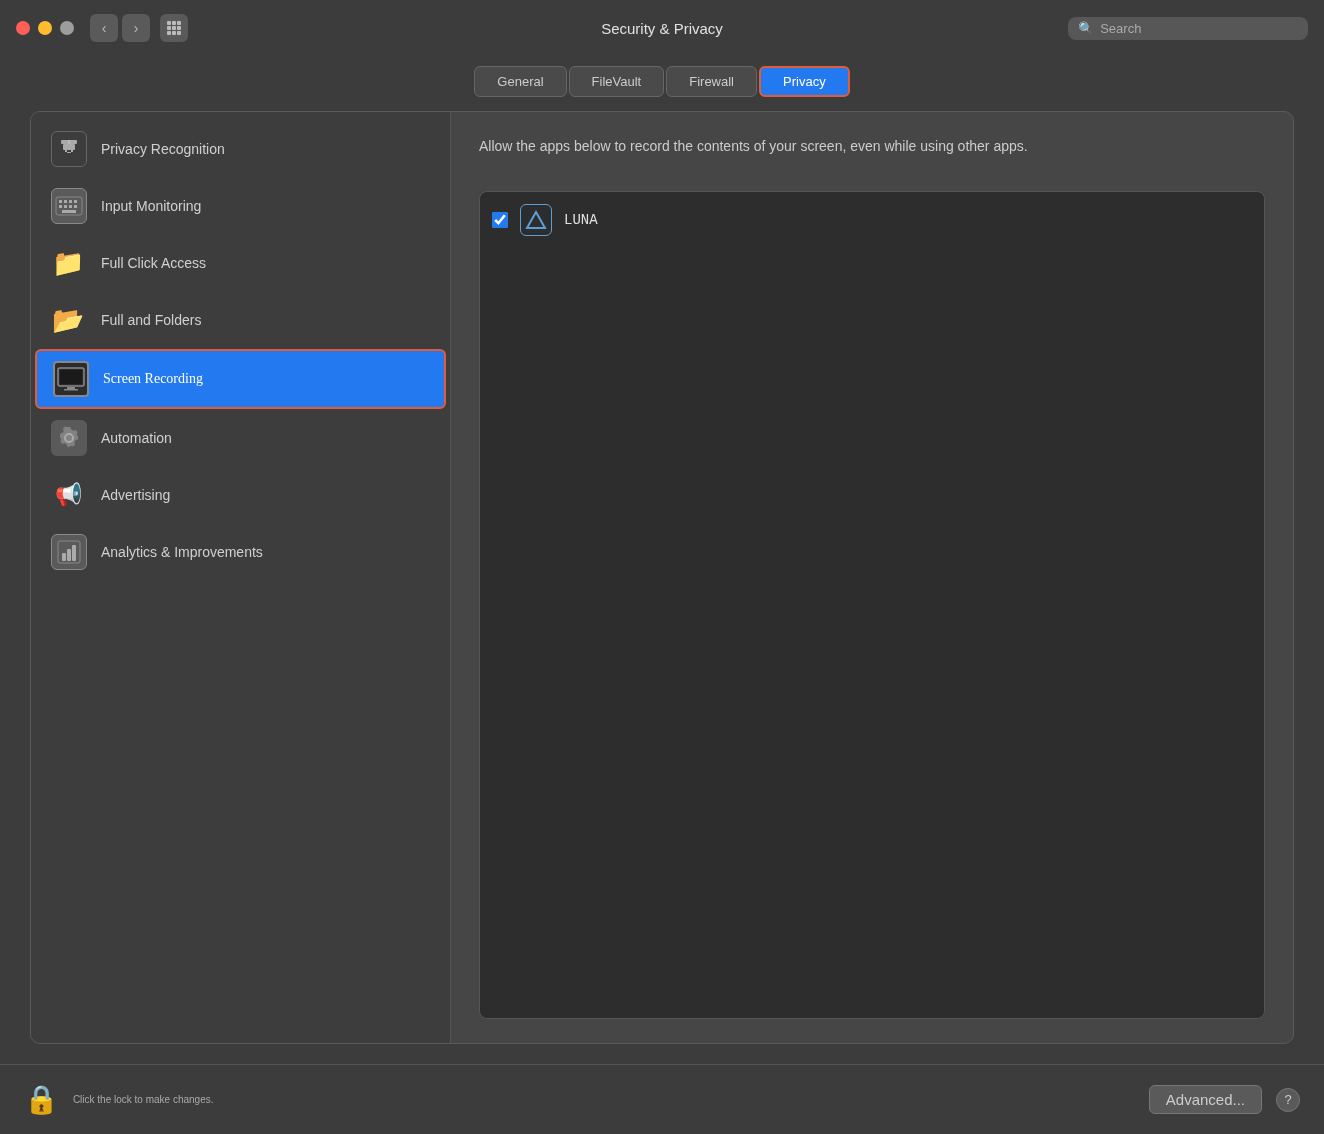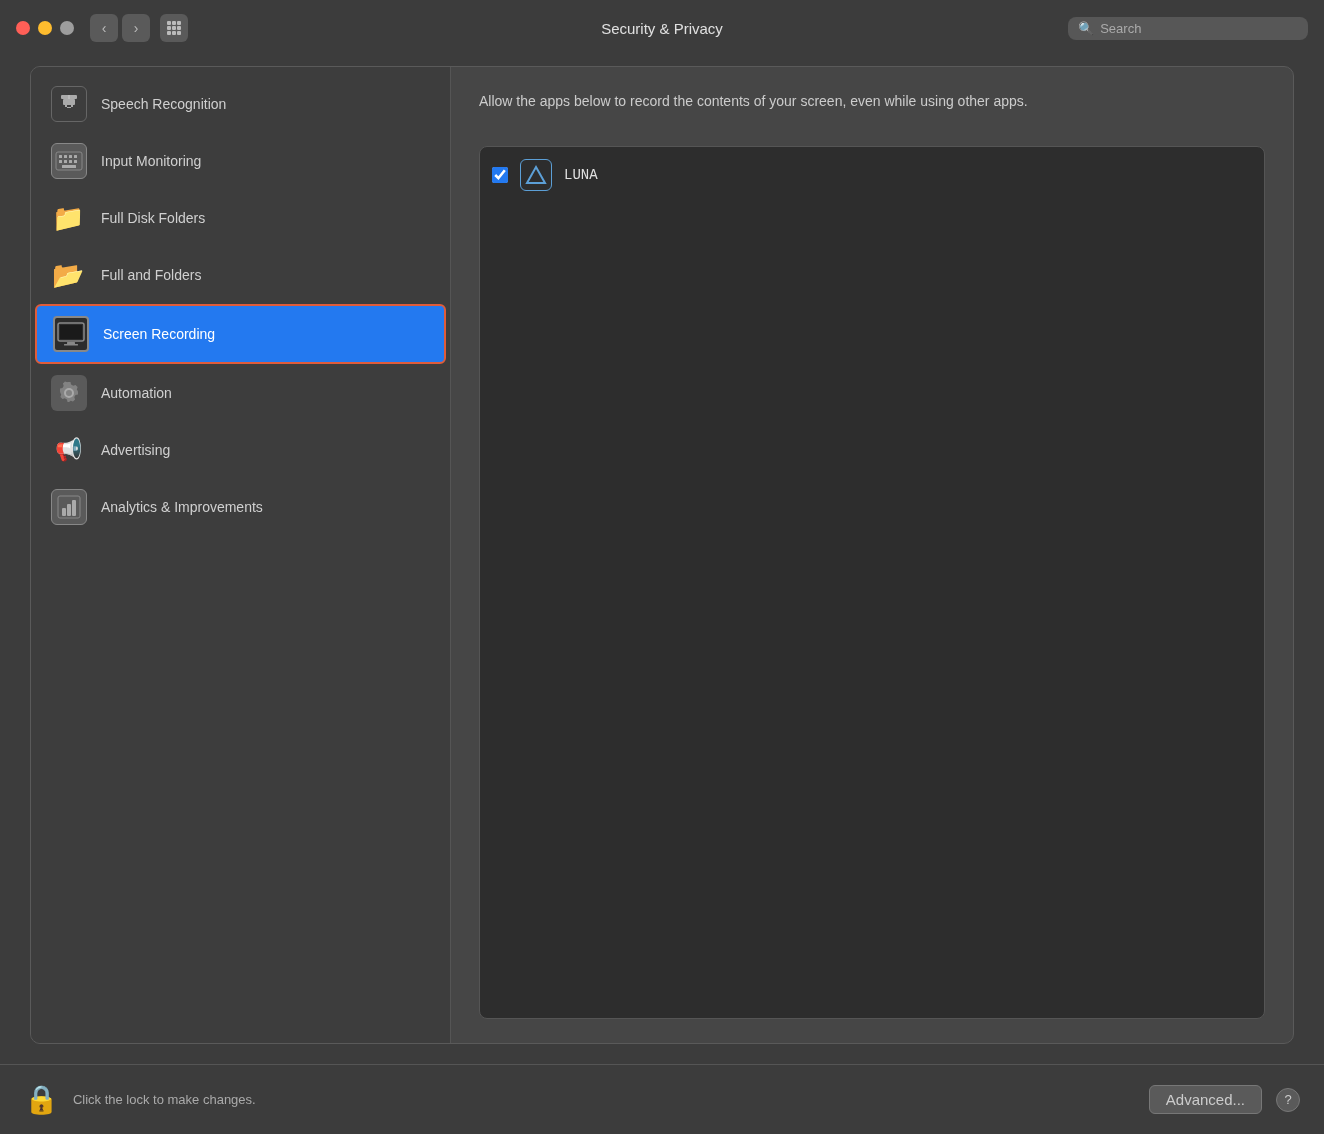--- a/index.html
+++ b/index.html
@@ -374,6 +374,12 @@
 
 <div class="window-content">
 
+  <div class="tabs">
+    <button class="tab">General</button>
+    <button class="tab">FileVault</button>
+    <button class="tab">Firewall</button>
+    <button class="tab active">Privacy</button>
+  </div>
 
   <div class="inner-panel">
 

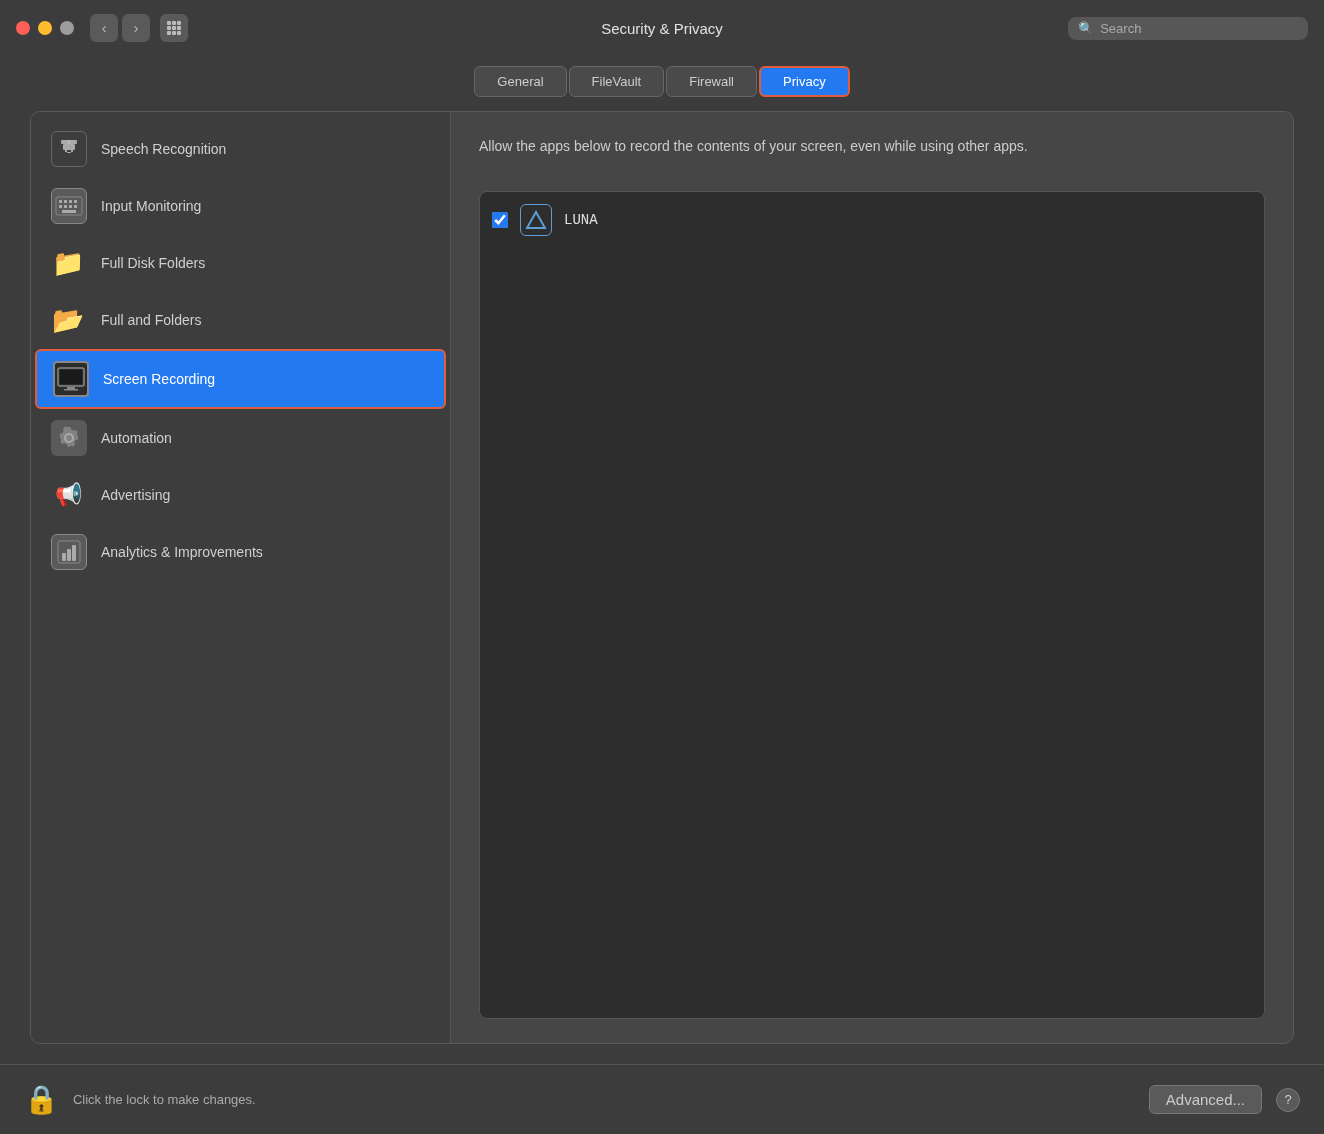--- a/index.html
+++ b/index.html
@@ -396,7 +396,7 @@
             <line x1="11" y1="2" x2="11" y2="6" stroke="#ccc" stroke-width="1"></line>
           </svg>
         </div>
-        <span class="item-label">Speech Recognition</span>
+        <span class="item-label">Privacy Recognition</span>
       </div>
 
 

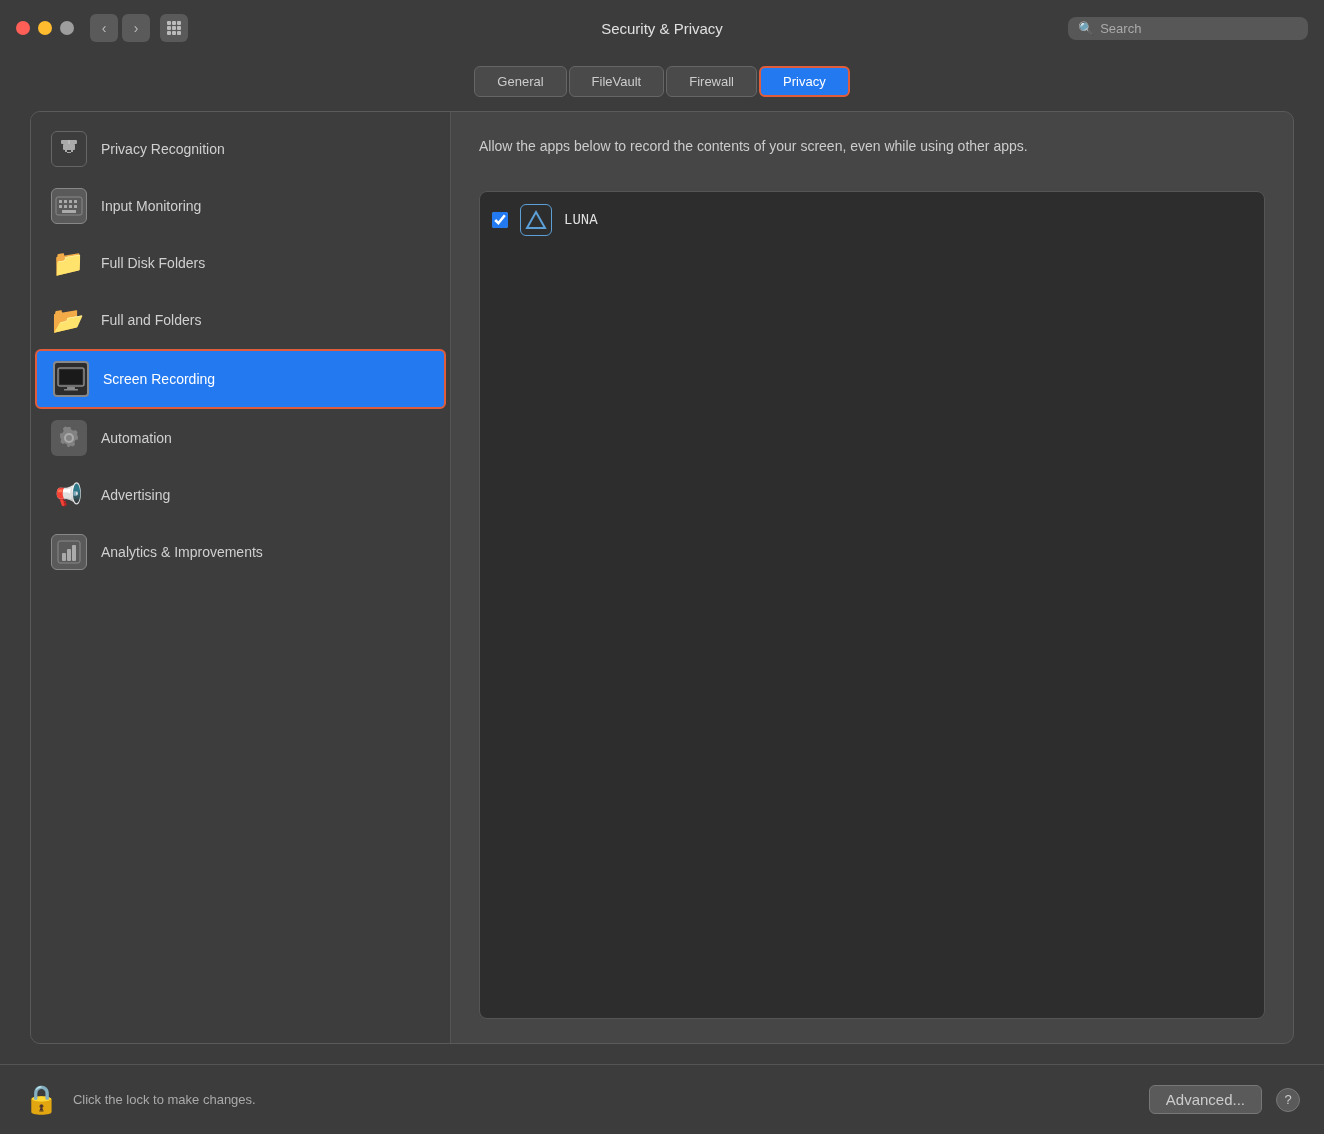--- a/index.html
+++ b/index.html
@@ -422,7 +422,7 @@
         <div class="item-icon icon-folder" style="font-size:26px;">
           📁
         </div>
-        <span class="item-label">Full Disk Folders</span>
+        <span class="item-label">Full Click Access</span>
       </div>
 
       <div class="sidebar-item">

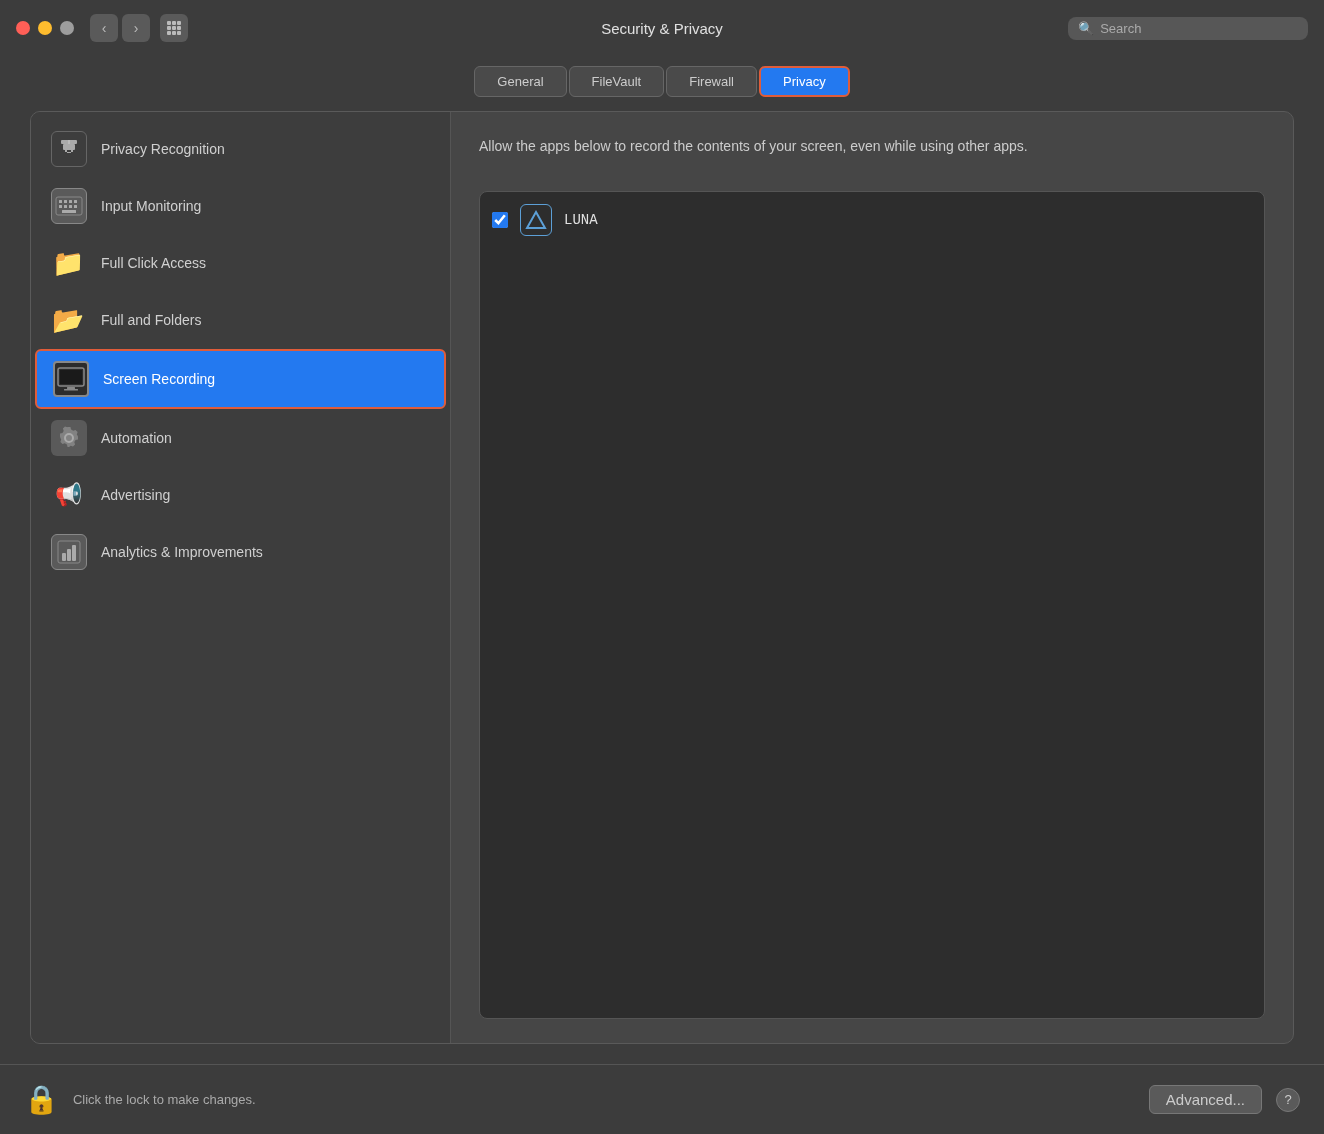--- a/index.html
+++ b/index.html
@@ -163,6 +163,7 @@
     .sidebar-item.active {
       background: #2379f0;
       border: 2px solid #e05c3a;
+      font-family: Liberation Serif, serif;
     }
     .sidebar-item.active .item-label { color: #fff; }
     .item-label {

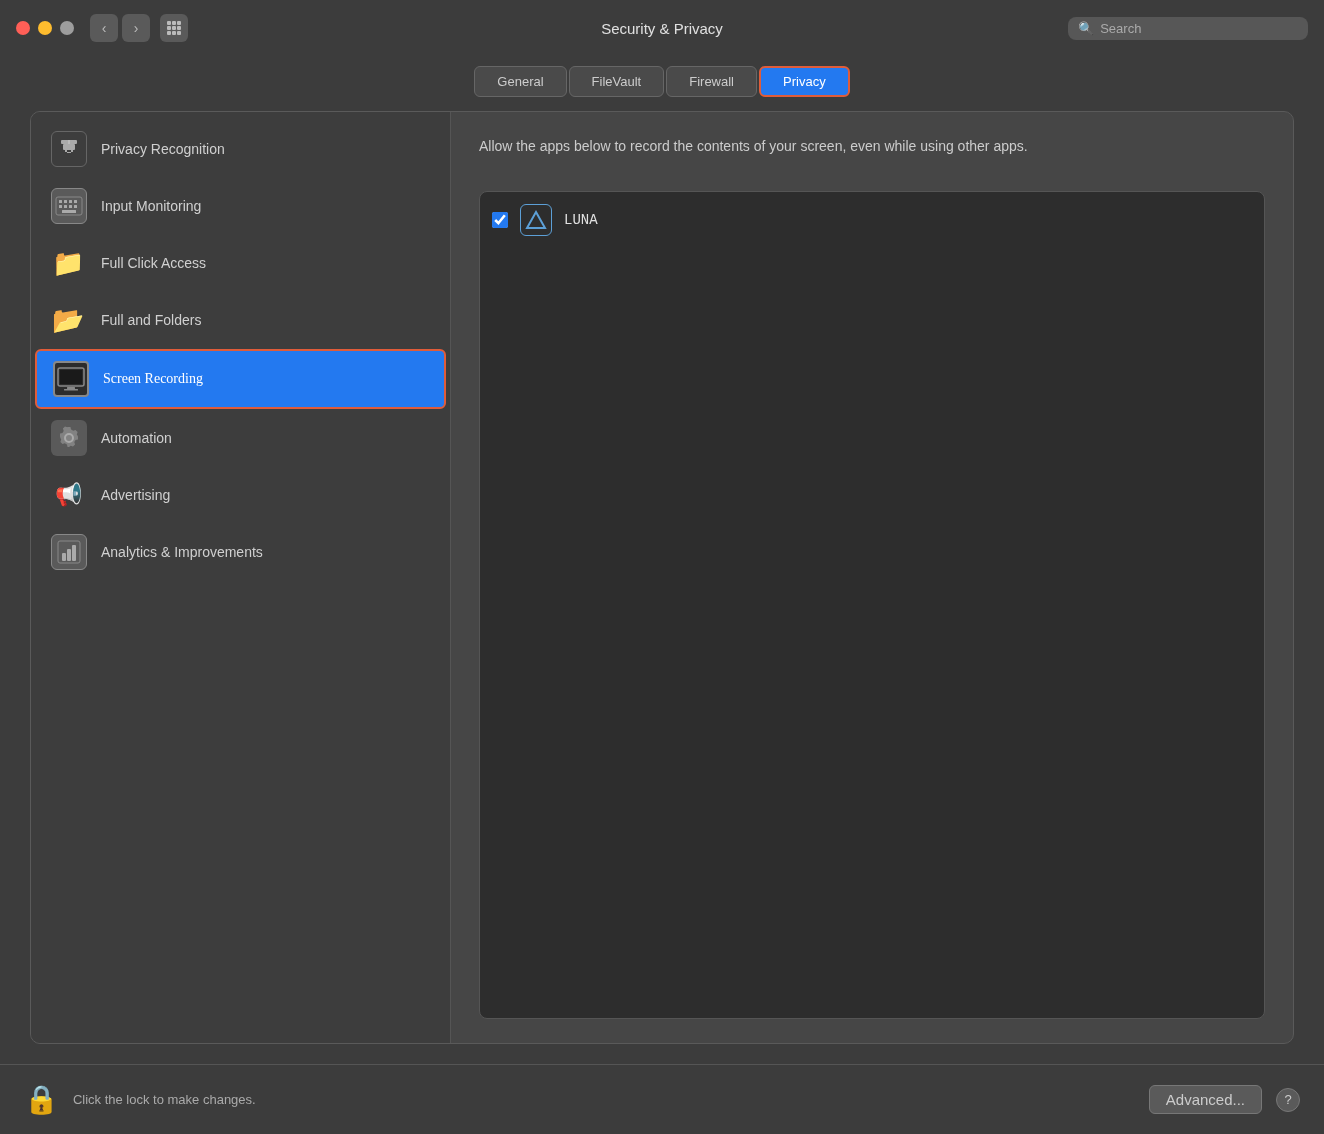--- a/index.html
+++ b/index.html
@@ -307,7 +307,7 @@
     }
     .lock-text {
       color: #aaa;
-      font-size: 13px;
+      font-size: 10px;
       flex: 1;
     }
     .advanced-btn {

